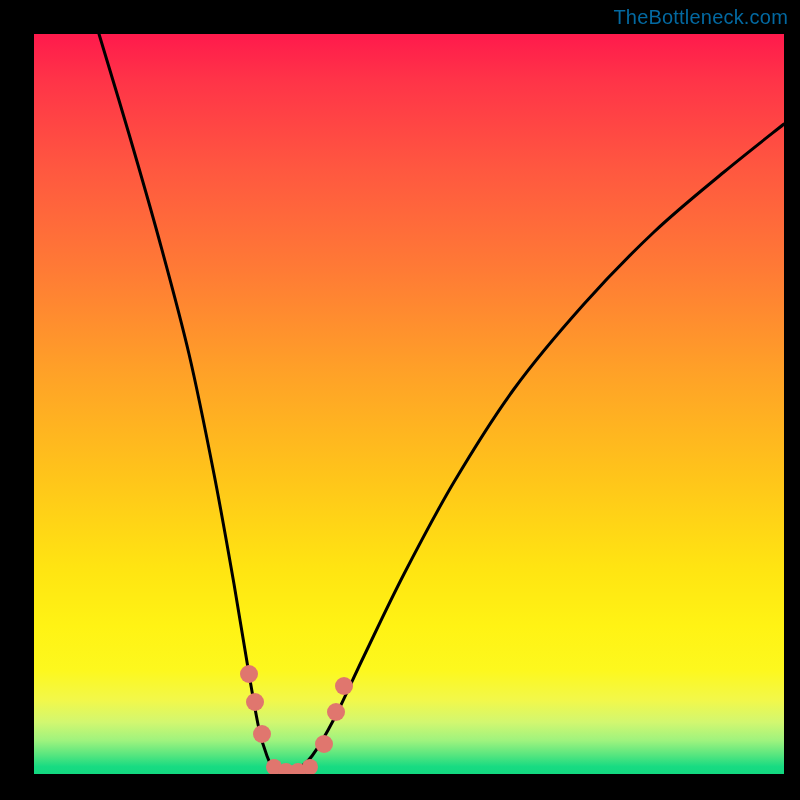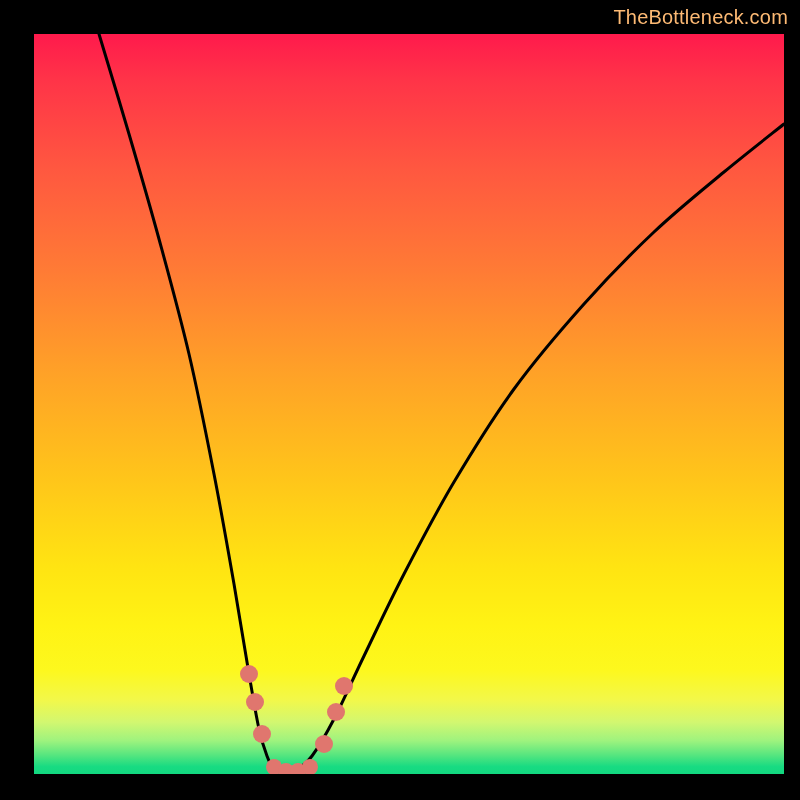--- a/index.html
+++ b/index.html
@@ -64,7 +64,7 @@
     position: absolute;
     top: 6px;
     right: 12px;
-    color: #fdba74;
+    color: #0369a1;
     font-size: 20px;
     letter-spacing: 0.2px;
   }

